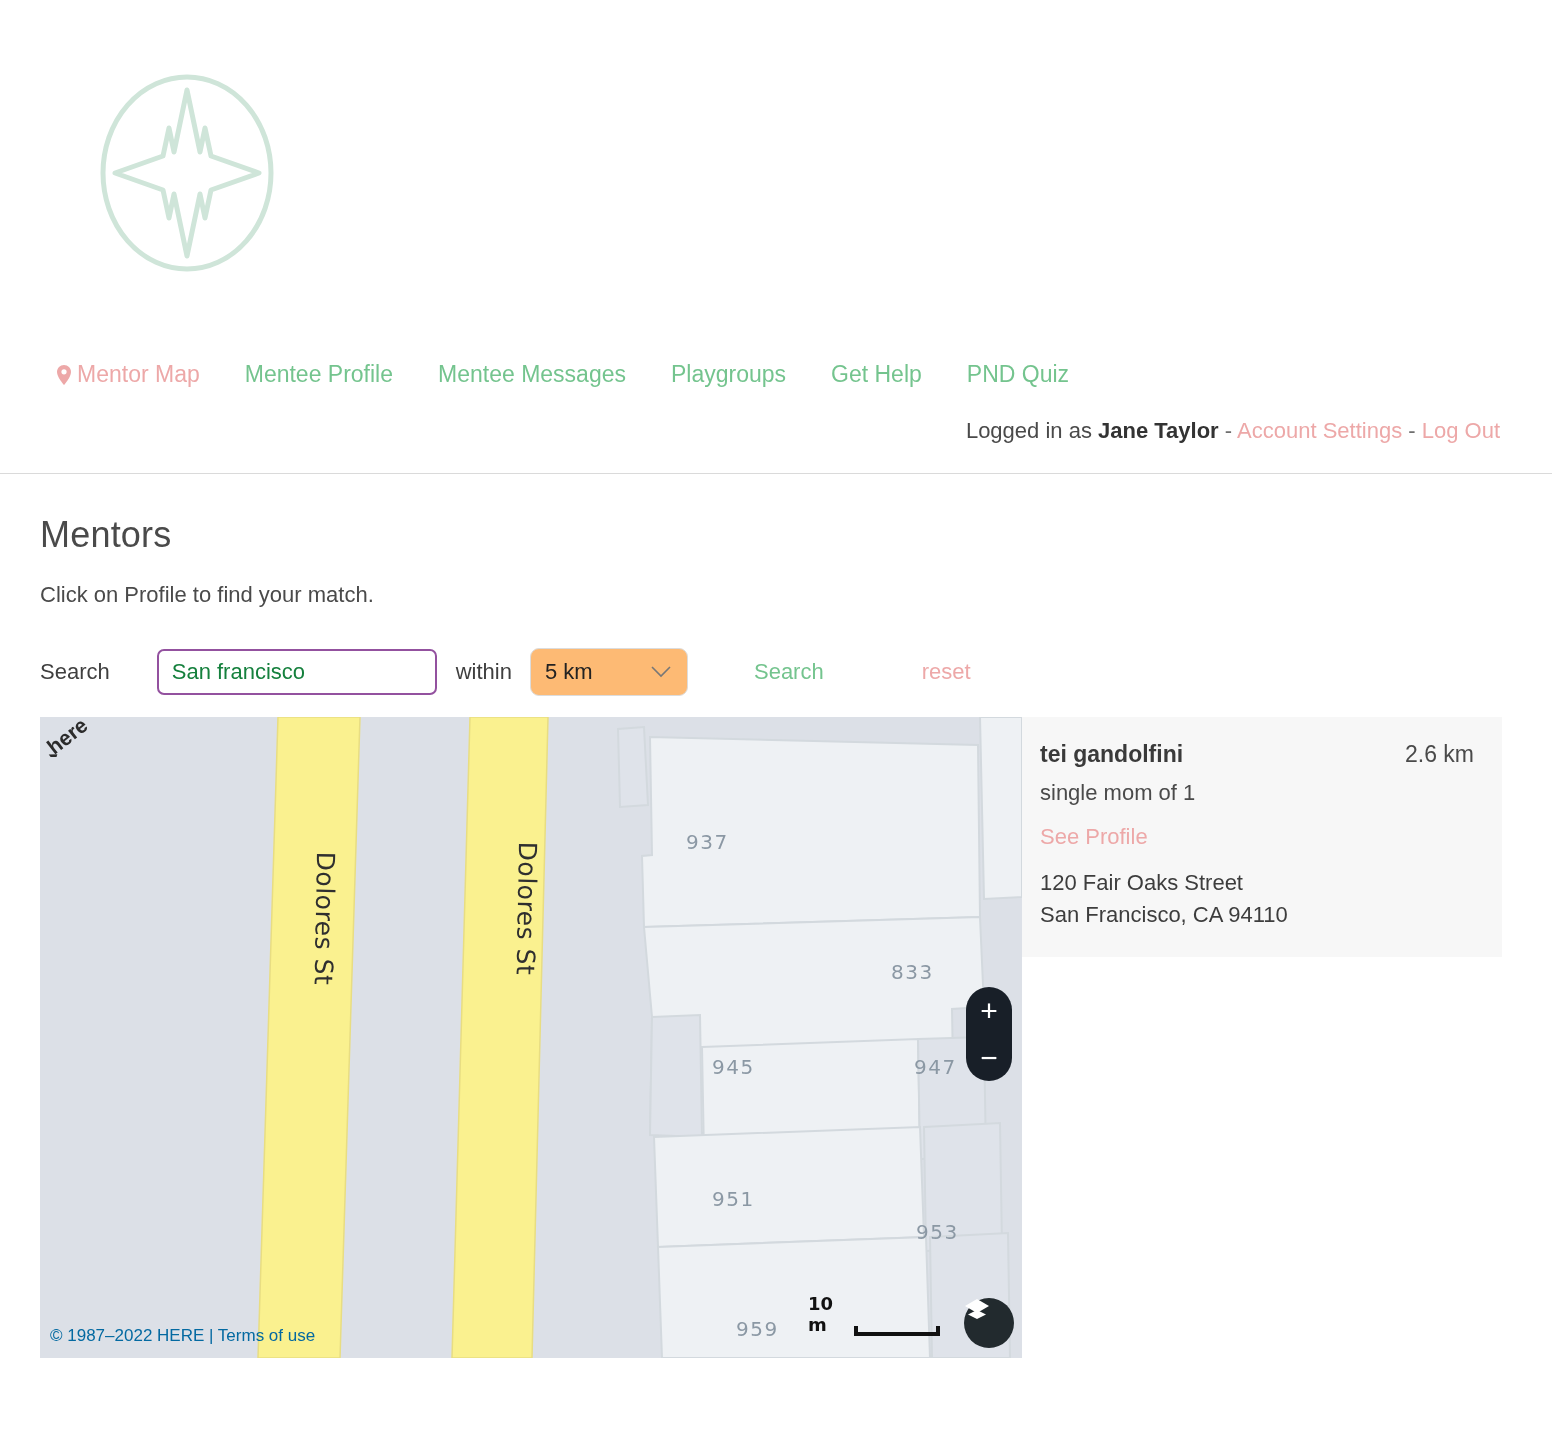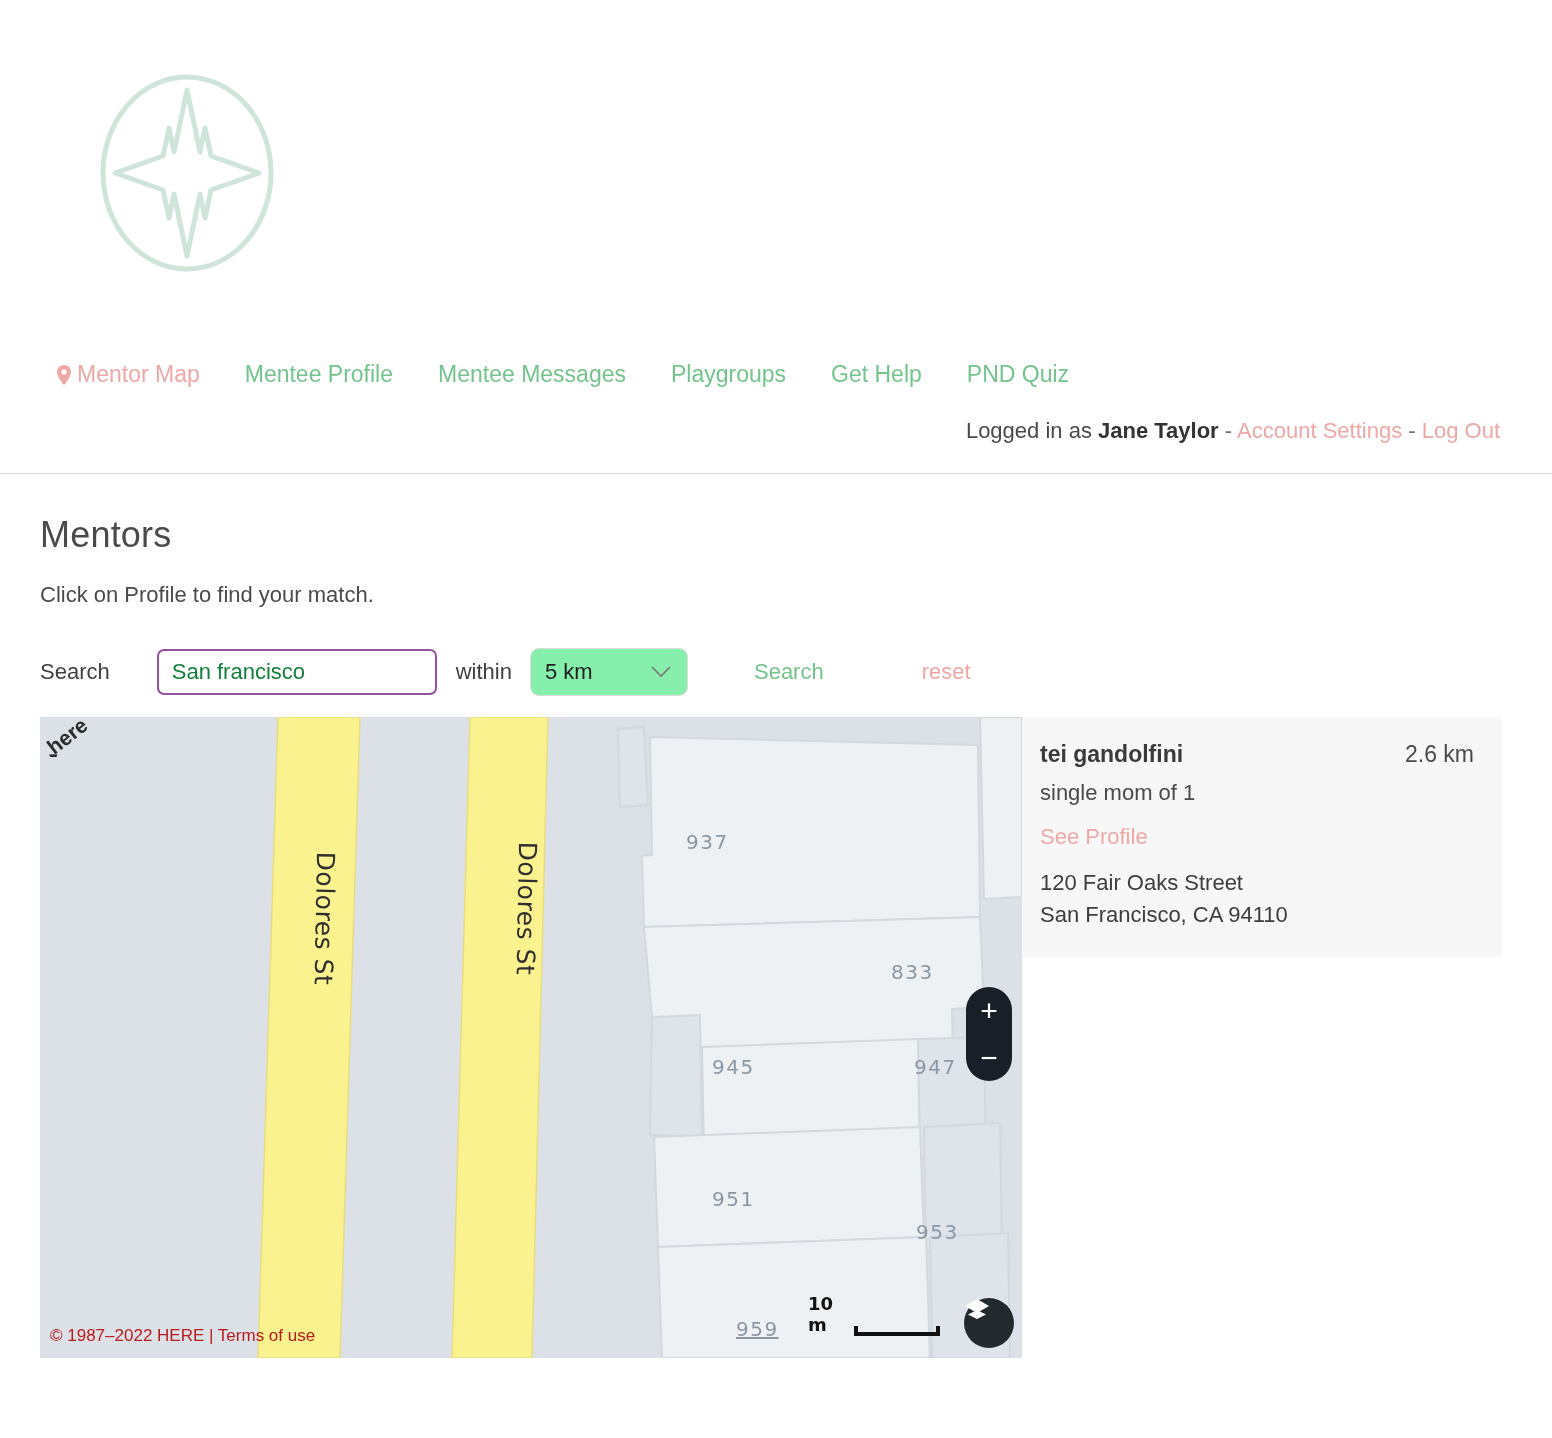--- a/index.html
+++ b/index.html
@@ -115,7 +115,7 @@
     margin-left: 18px;
     border: 1px solid #dcdcdc;
     border-radius: 9px;
-    background: #86efac;
+    background: #fdba74;
     display: flex;
     align-items: center;
     padding: 8px 14px;

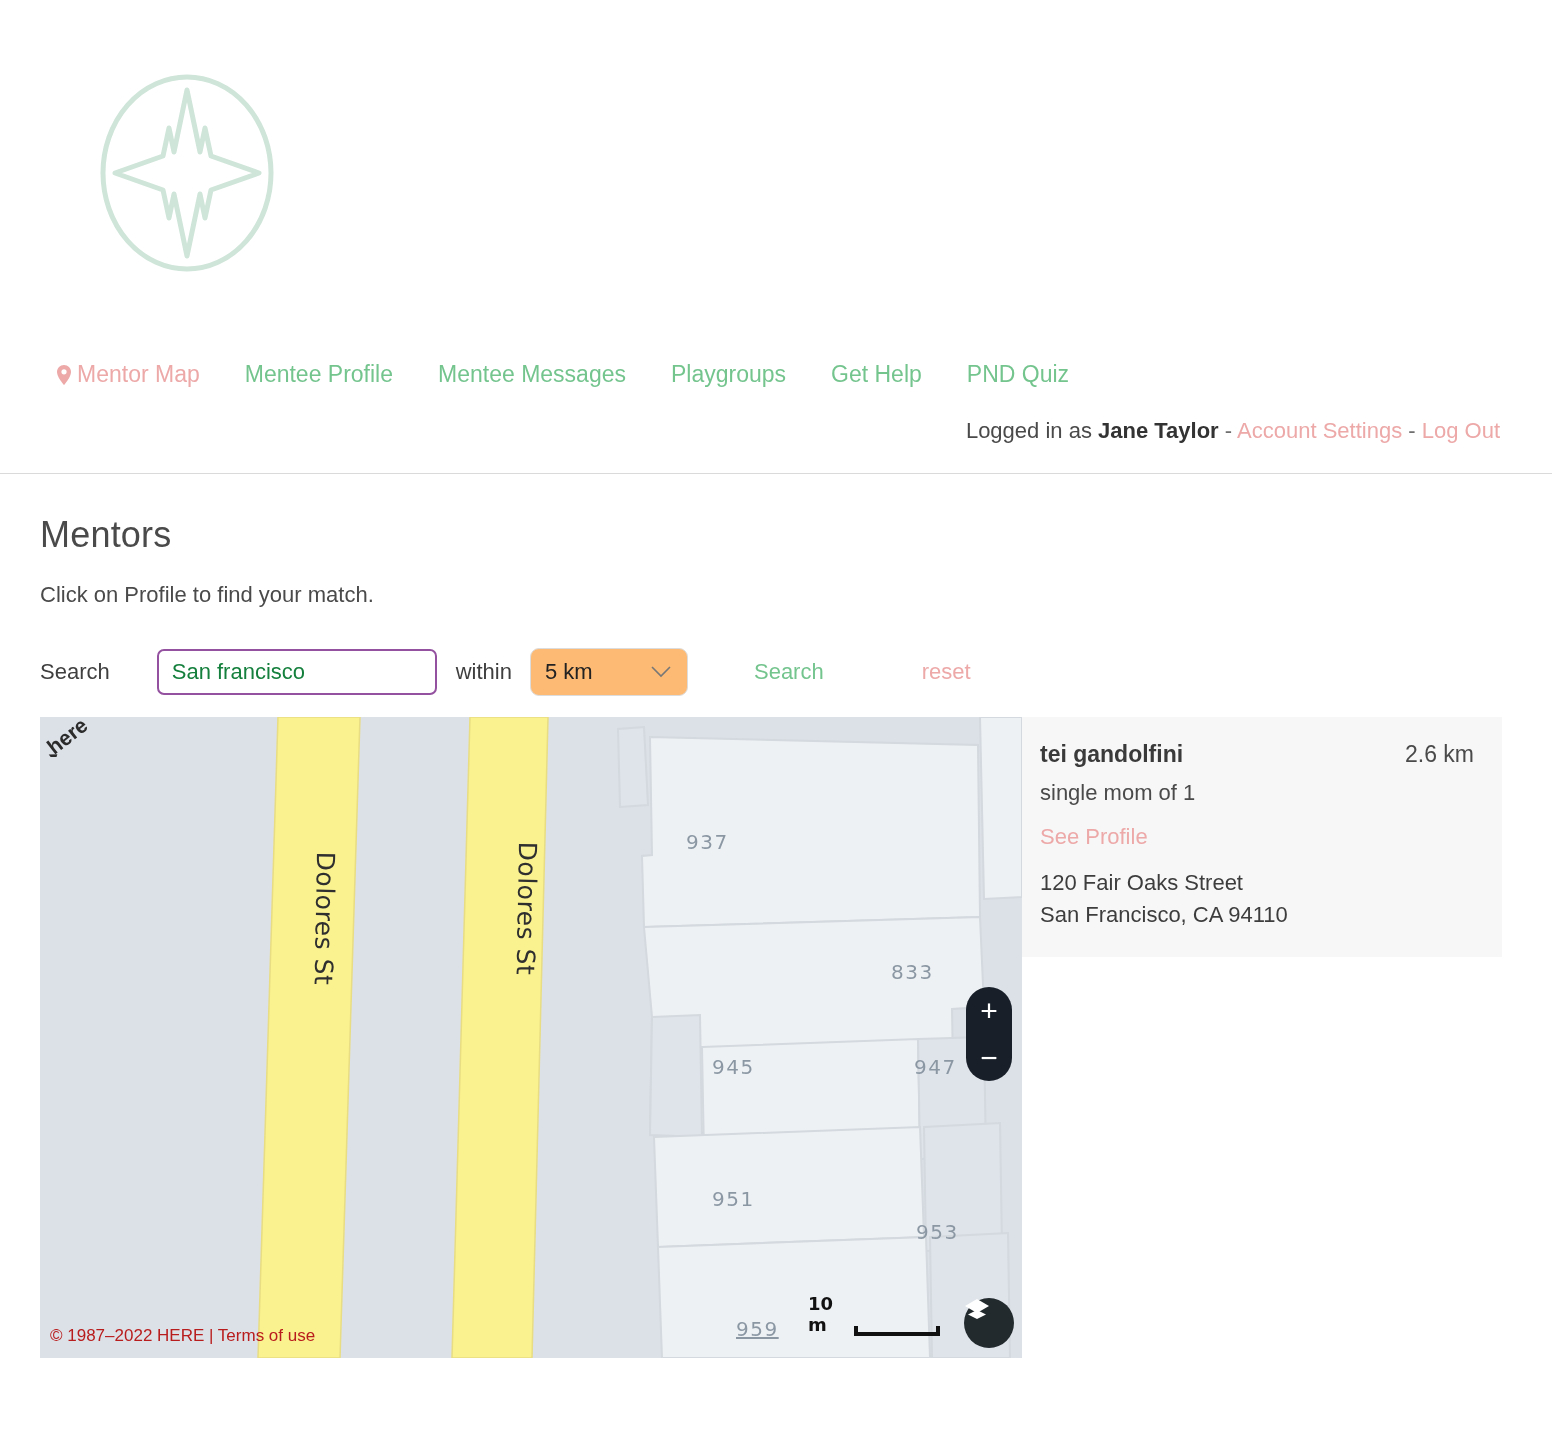--- a/index.html
+++ b/index.html
@@ -231,7 +231,7 @@
     left: 10px; bottom: 12px;
     font-family: "Liberation Sans", sans-serif;
     font-size: 17px;
-    color: #b91c1c;
+    color: #0369a1;
     white-space: nowrap;
   }
 

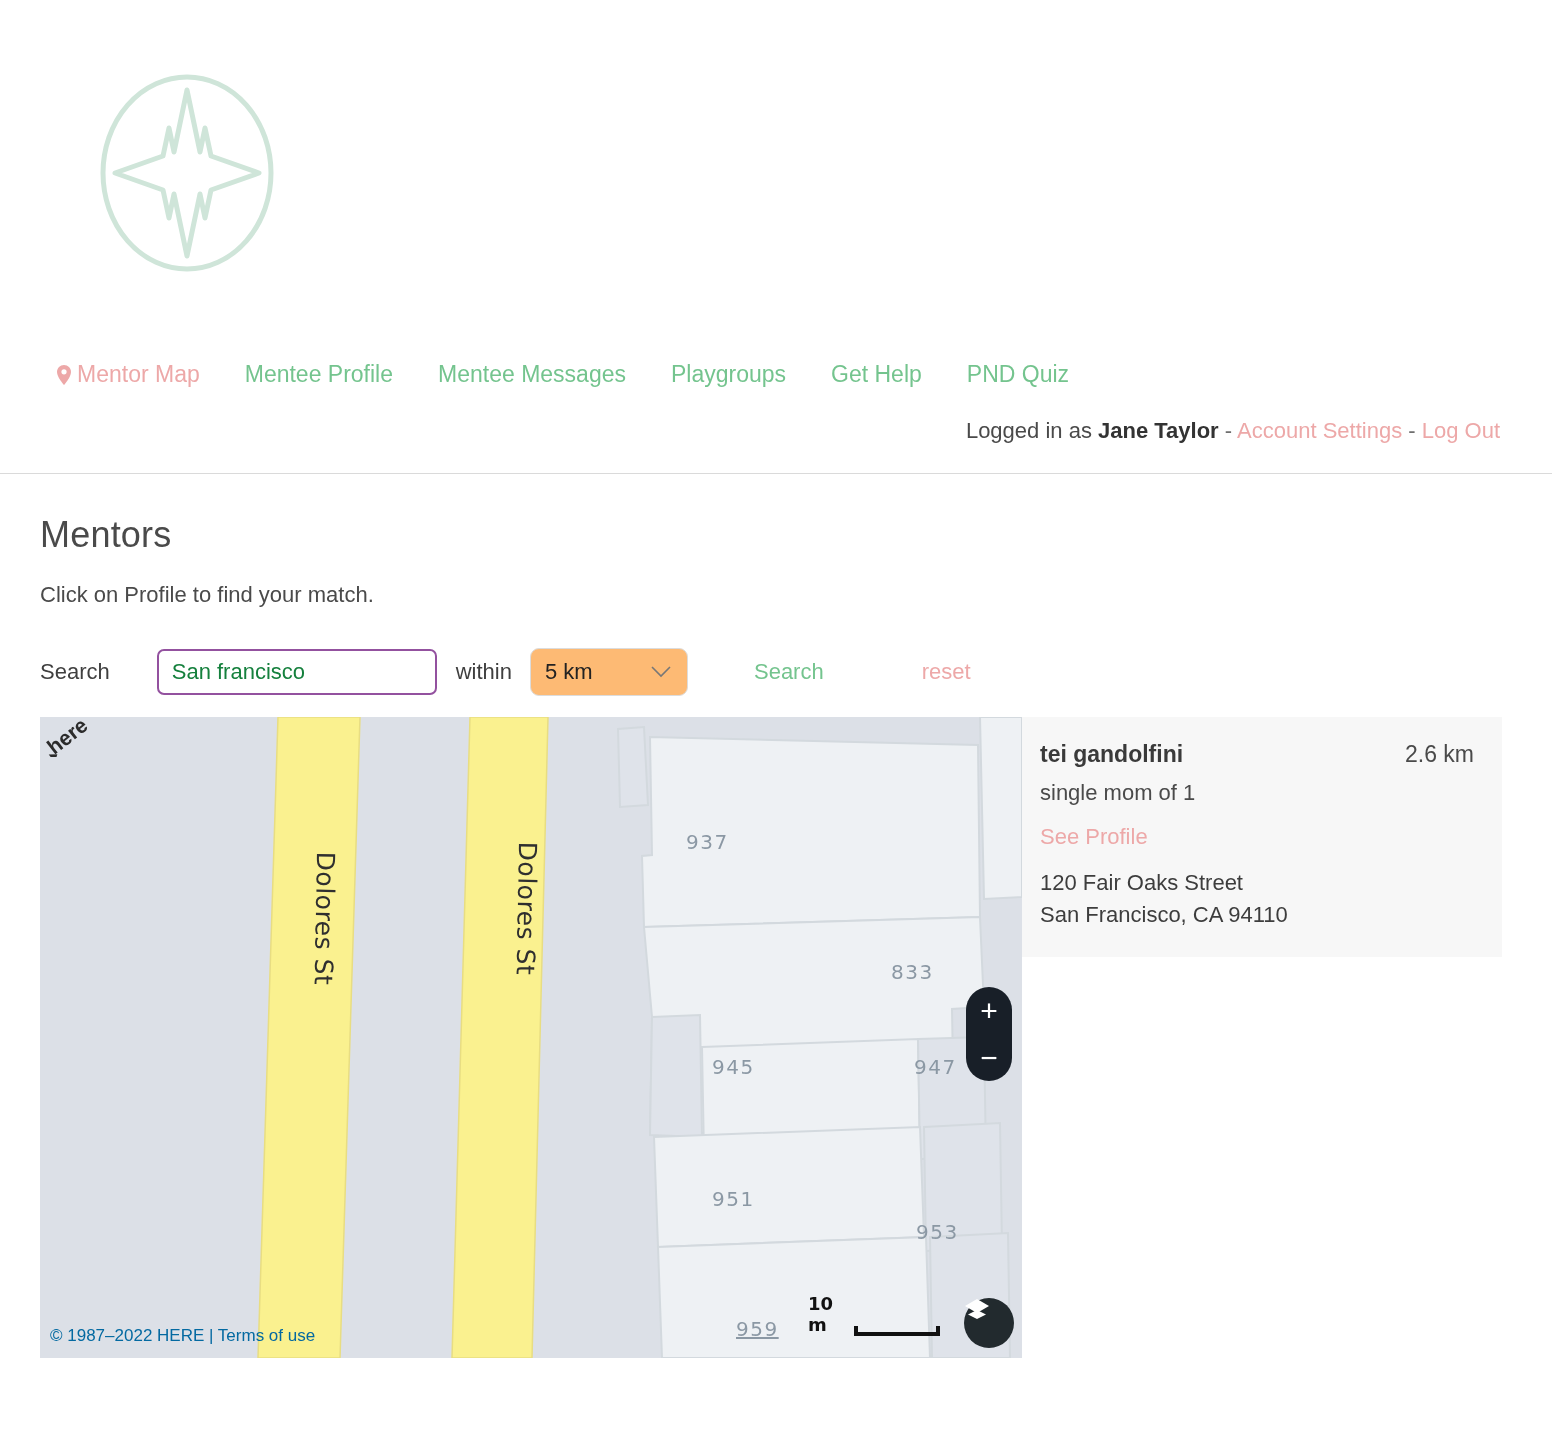--- a/index.html
+++ b/index.html
@@ -350,7 +350,7 @@
       <div class="house-num" style="left:874px; top:338px;">947</div>
       <div class="house-num" style="left:672px; top:470px;">951</div>
       <div class="house-num" style="left:876px; top:503px;">953</div>
-      <div class="house-num" style="left:696px; top:600px;text-decoration:underline;">959</div>
+      <div class="house-num" style="left:696px; top:600px;">959</div>
 
       <div class="zoom-ctrl">
         <div class="zoom-btn">+</div>

